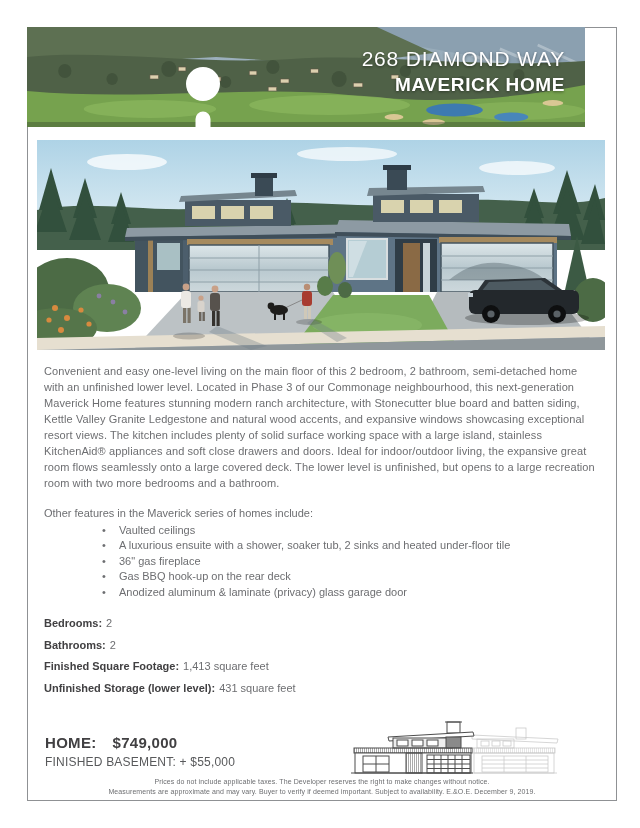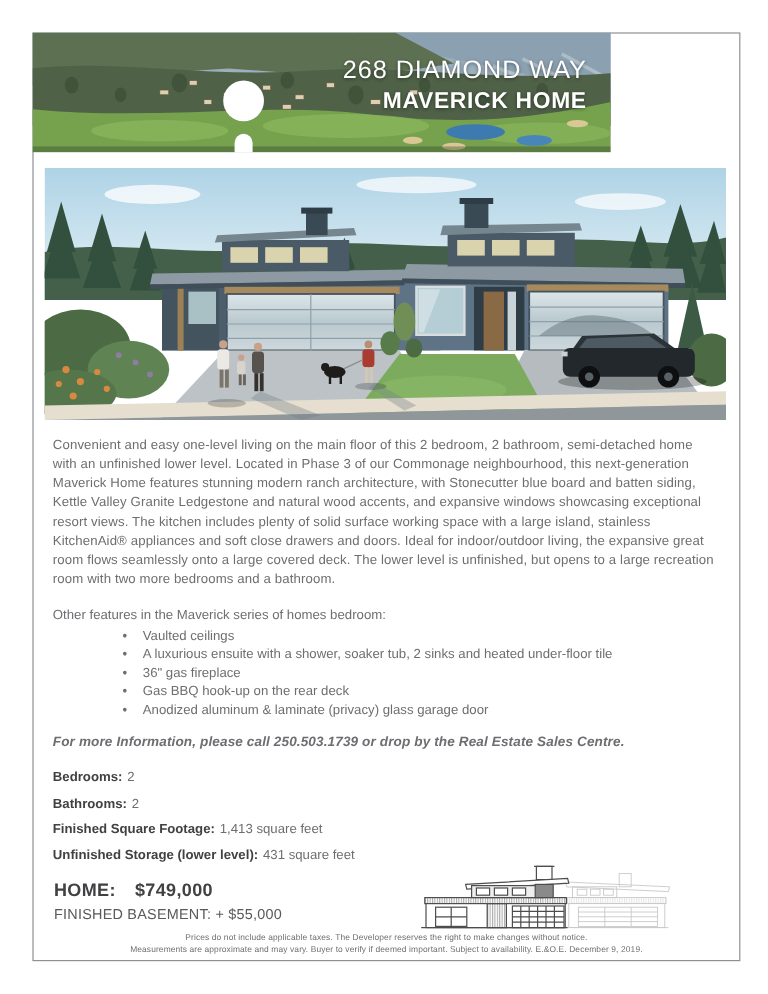--- a/index.html
+++ b/index.html
@@ -13,7 +13,7 @@
     border:1px solid #8f9194;background:#fff;box-sizing:border-box;
   }
   
-  .header-photo{position:absolute;left:-1px;top:-1px;width:482px;height:100px;overflow:hidden;}
+  .header-photo{position:absolute;left:-1px;top:-1px;width:558px;height:100px;overflow:hidden;}
   .header-photo svg{display:block;width:100%;height:100%;}
   .brand{position:absolute;left:26px;top:12px;display:flex;align-items:flex-end;gap:10px;color:#fff;}
   .brand-icon{width:42px;height:76px;}

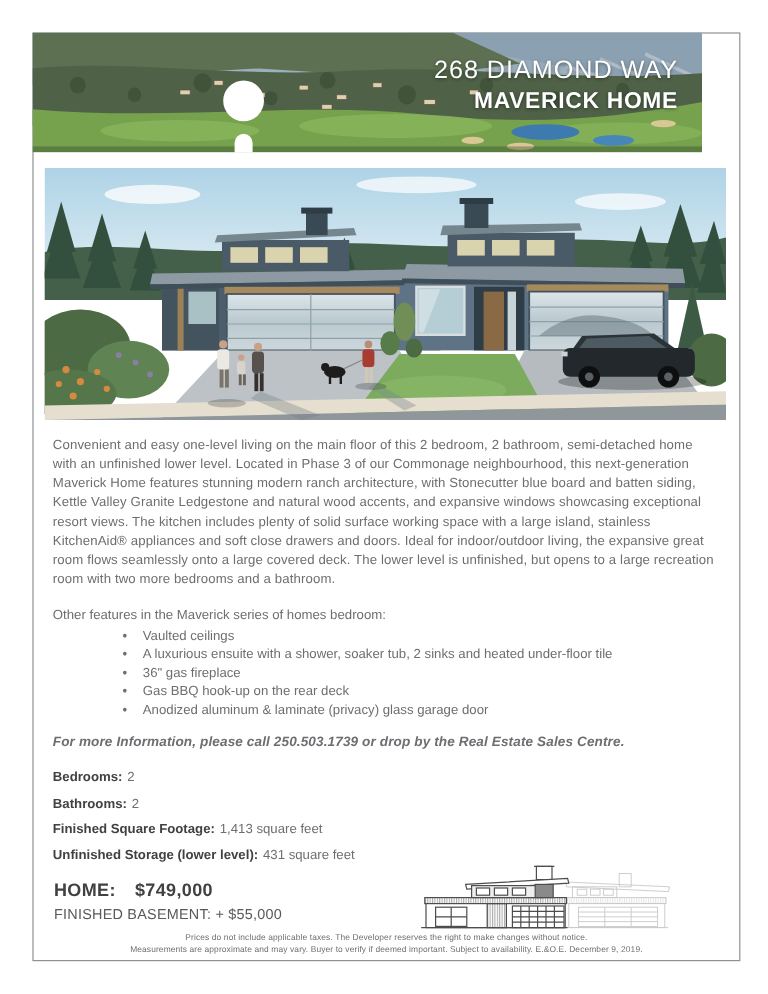--- a/index.html
+++ b/index.html
@@ -269,7 +269,7 @@
 
   <div class="content">
     <div class="para">Convenient and easy one-level living on the main floor of this 2 bedroom, 2 bathroom, semi-detached home with an unfinished lower level. Located in Phase 3 of our Commonage neighbourhood, this next-generation Maverick Home features stunning modern ranch architecture, with Stonecutter blue board and batten siding, Kettle Valley Granite Ledgestone and natural wood accents, and expansive windows showcasing exceptional resort views. The kitchen includes plenty of solid surface working space with a large island, stainless KitchenAid® appliances and soft close drawers and doors. Ideal for indoor/outdoor living, the expansive great room flows seamlessly onto a large covered deck. The lower level is unfinished, but opens to a large recreation room with two more bedrooms and a bathroom.</div>
-    <div class="features-intro">Other features in the Maverick series of homes bedroom:</div>
+    <div class="features-intro">Other features in the Maverick series of homes include:</div>
     <ul class="features">
       <li>Vaulted ceilings</li>
       <li>A luxurious ensuite with a shower, soaker tub, 2 sinks and heated under-floor tile</li>

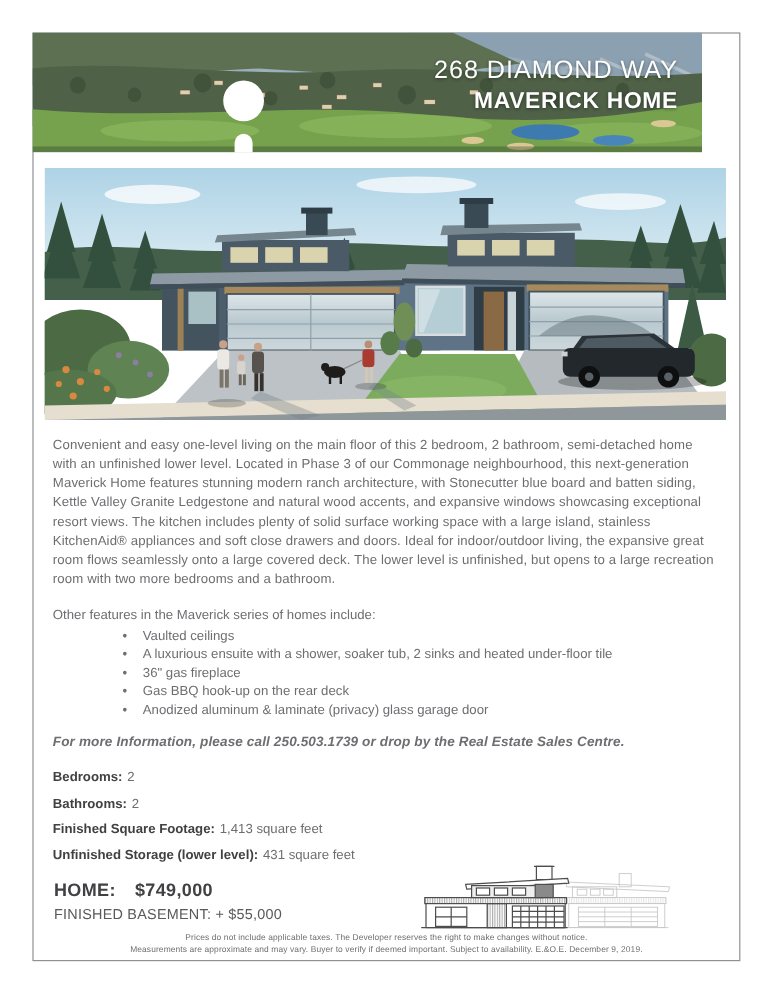--- a/index.html
+++ b/index.html
@@ -277,7 +277,6 @@
       <li>Gas BBQ hook-up on the rear deck</li>
       <li>Anodized aluminum &amp; laminate (privacy) glass garage door</li>
     </ul>
-    <div class="contact-line">For more Information, please call 250.503.1739 or drop by the Real Estate Sales Centre.</div>
 
     <div class="specs">
       <div class="spec-row">

